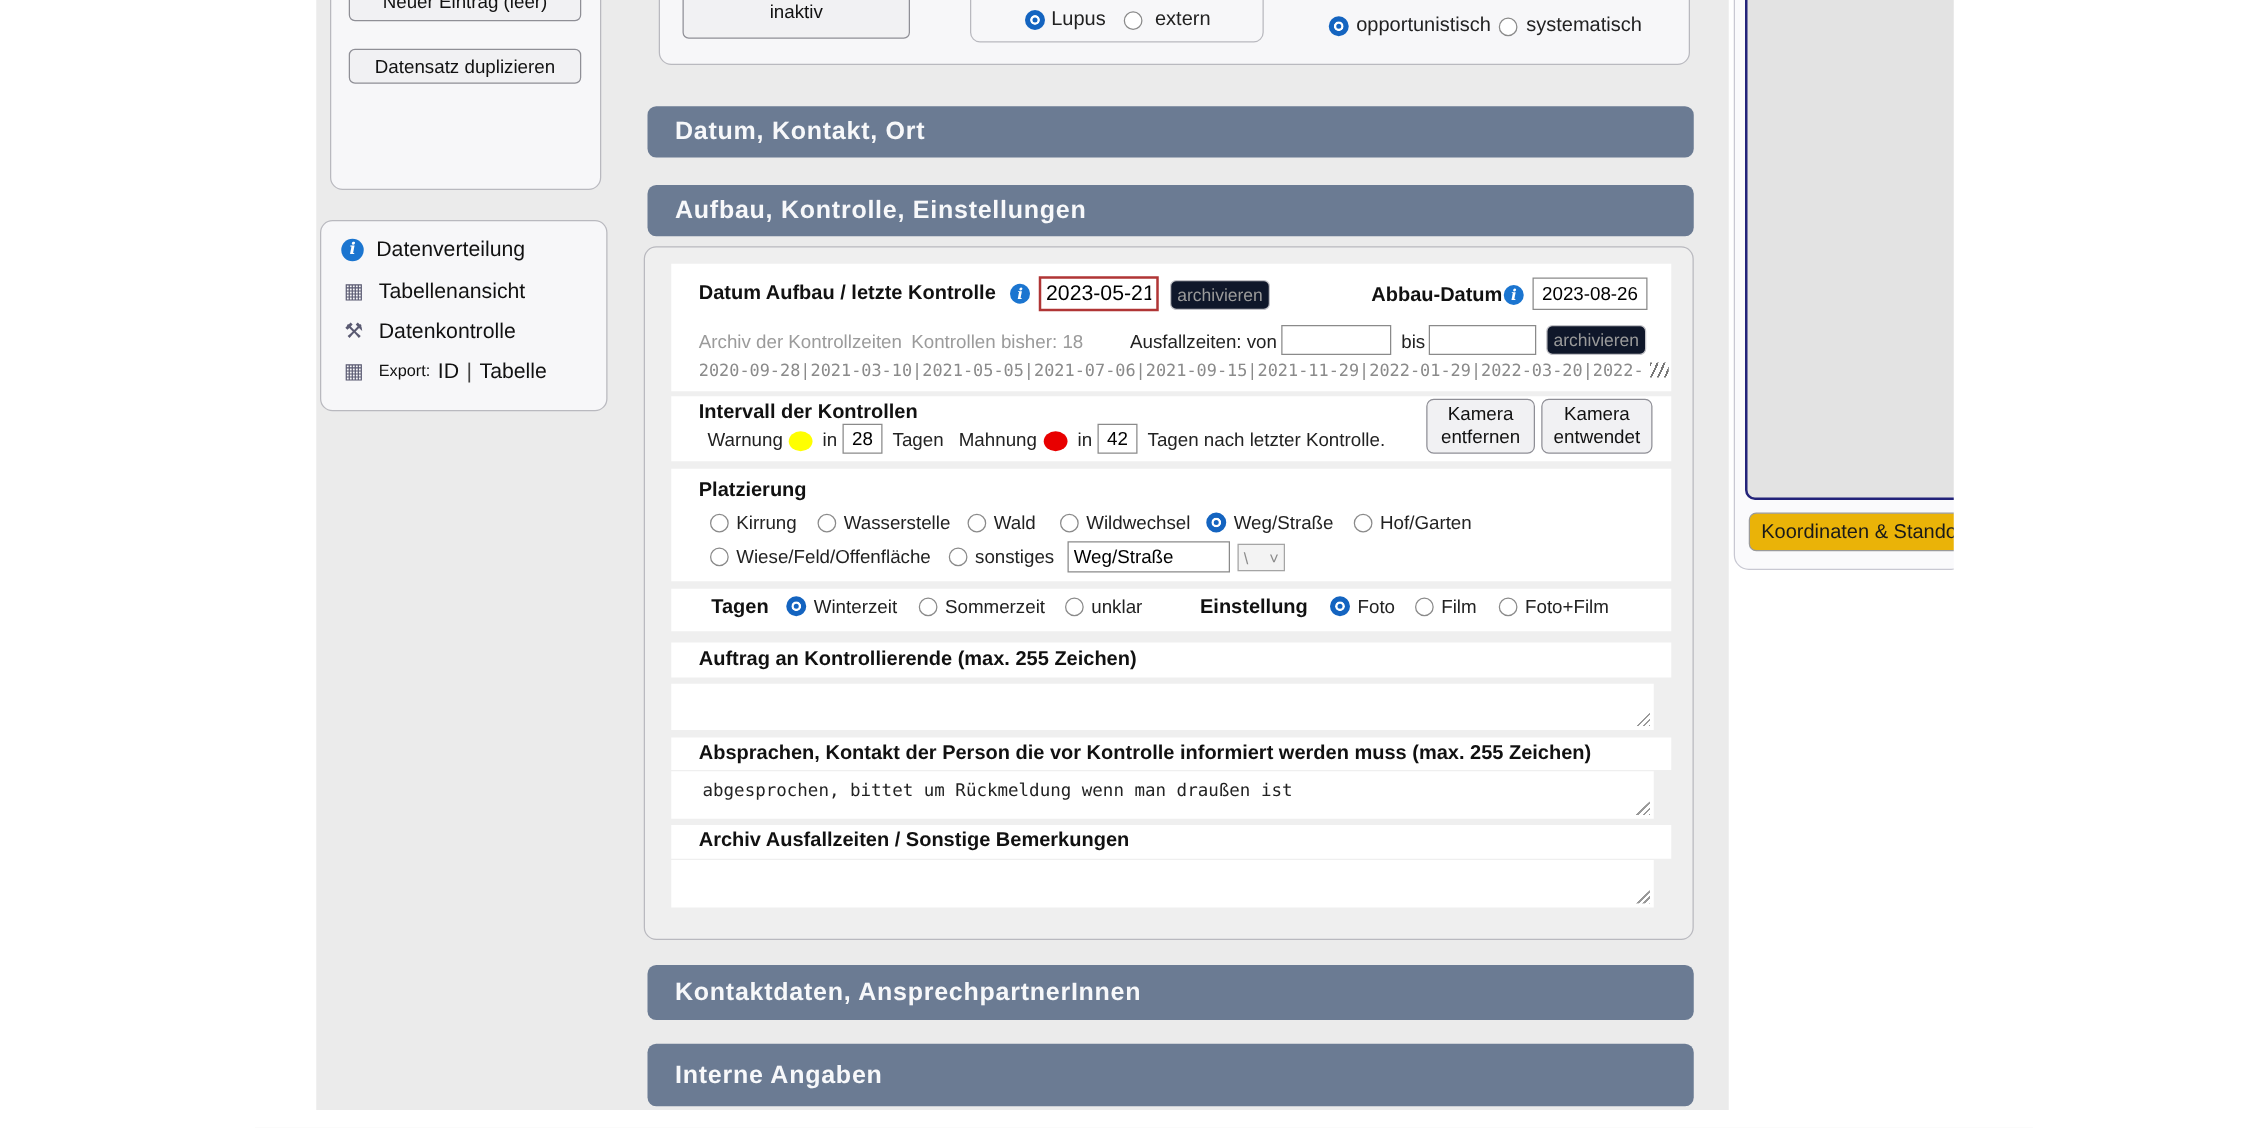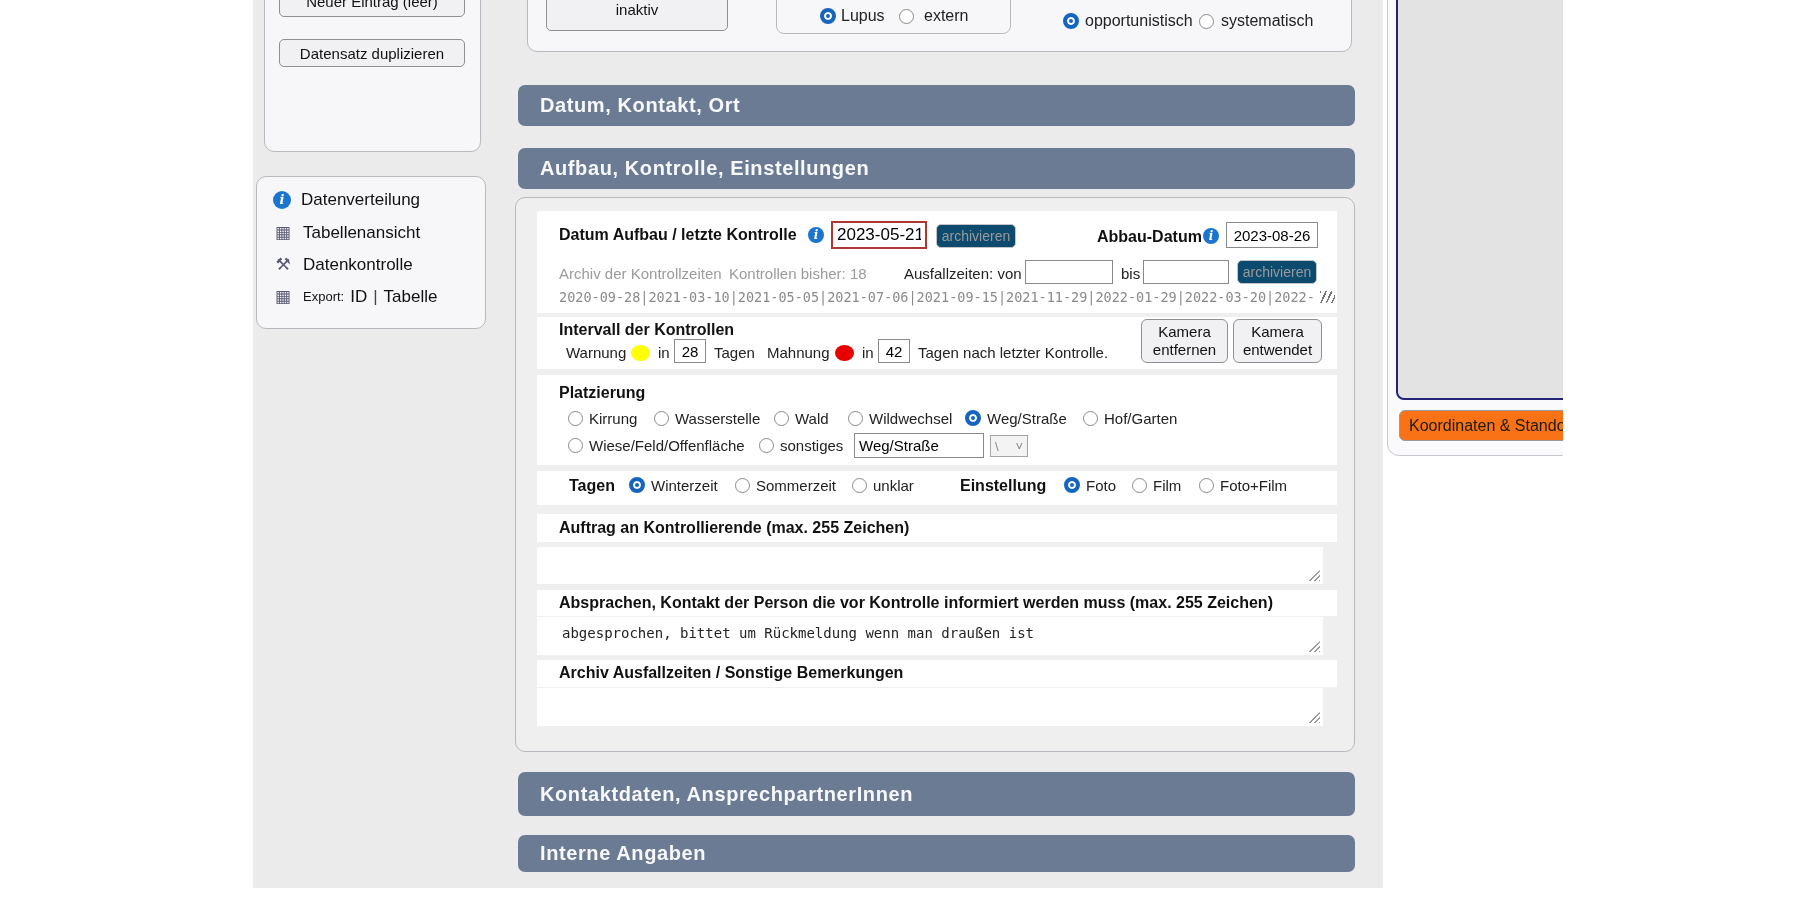--- a/index.html
+++ b/index.html
@@ -10,7 +10,7 @@
   .panel{background:#f7f7f9;border:1px solid #b9b9bf;border-radius:10px;box-sizing:border-box;}
   .btn{background:#f1f1f3;border:1px solid #8f8f96;border-radius:5px;box-sizing:border-box;
        display:flex;align-items:center;justify-content:center;font-size:15px;color:#111;cursor:pointer;}
-  .btn.disabled{color:#9a9a9a;border-color:#c3c3c8;background:#0c4a6e;font-size:14px;}
+  .btn.disabled{color:#9a9a9a;border-color:#c3c3c8;background:#0f172a;font-size:14px;}
   .bar{background:#6b7b93;border-radius:7px;display:flex;align-items:center;padding-left:22px;
        color:#f7f8fa;font-size:20px;font-weight:bold;letter-spacing:.6px;box-sizing:border-box;}
   .strip{background:#ffffff;}

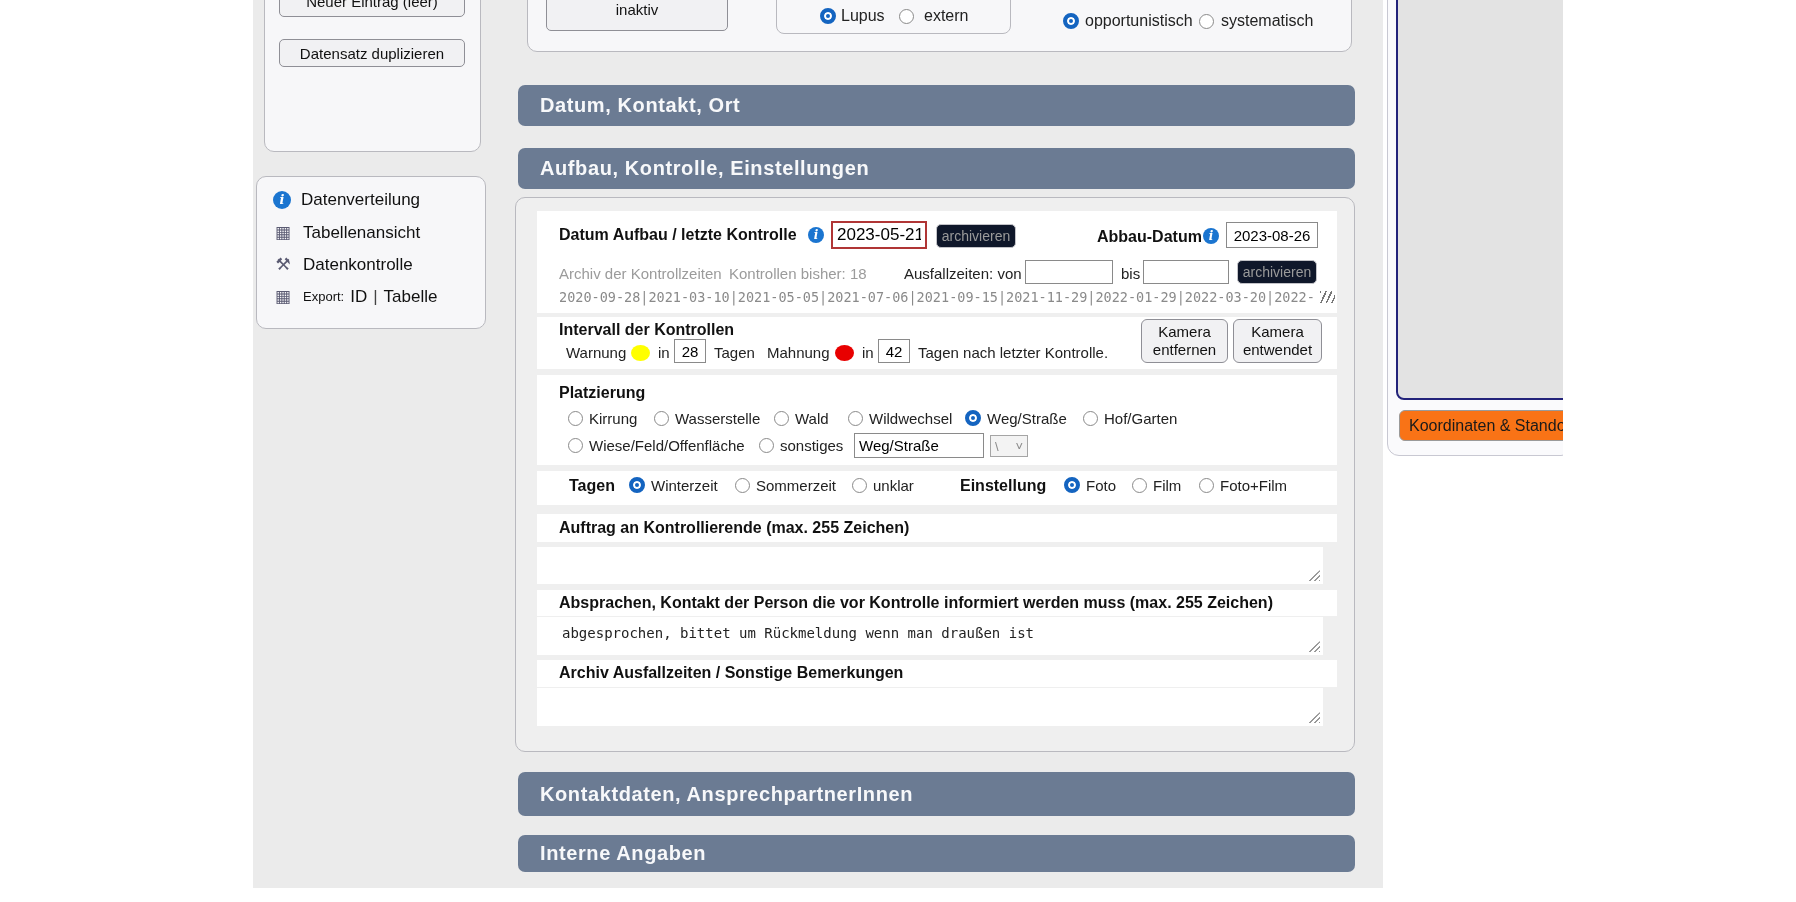--- a/index.html
+++ b/index.html
@@ -36,7 +36,7 @@
          background:repeating-linear-gradient(115deg,#777 0 1.5px,transparent 1.5px 5px);}
   .mitem{position:absolute;display:flex;align-items:center;gap:10px;font-size:17px;color:#111;}
   .micon{font-size:17px;color:#5a5a72;width:20px;text-align:center;}
-  .koordbtn{background:#f97316;border:1px solid #9a9a9a;border-radius:6px;display:flex;
+  .koordbtn{background:#eab308;border:1px solid #9a9a9a;border-radius:6px;display:flex;
             align-items:center;padding-left:9px;font-size:16px;white-space:nowrap;overflow:hidden;box-sizing:border-box;}
 </style>
 </head>

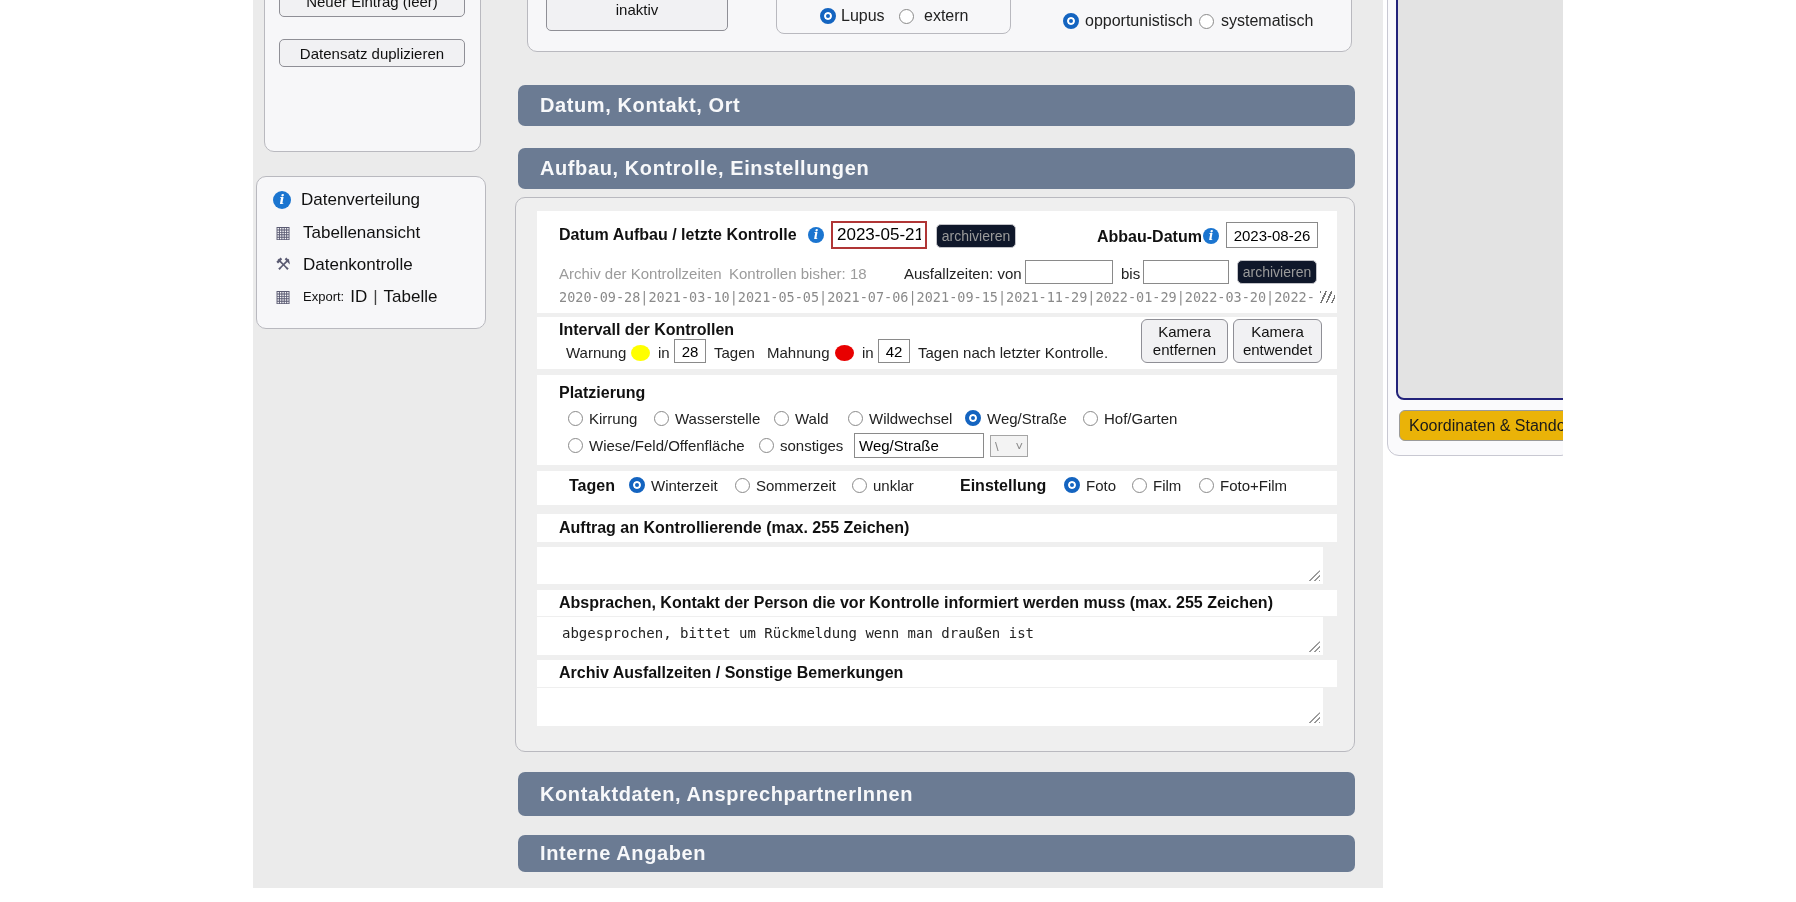--- a/index.html
+++ b/index.html
@@ -208,7 +208,7 @@
   <div class="abs bar" style="left:518px;top:772px;width:837px;height:44px;">
       <span>Kontaktdaten, AnsprechpartnerInnen</span>
     </div>
-  <div class="abs bar" style="left:518px;top:835px;width:837px;height:37px;">
+  <div class="abs bar" style="left:518px;top:835px;width:837px;height:50px;">
       <span>Interne Angaben</span>
     </div>
 

